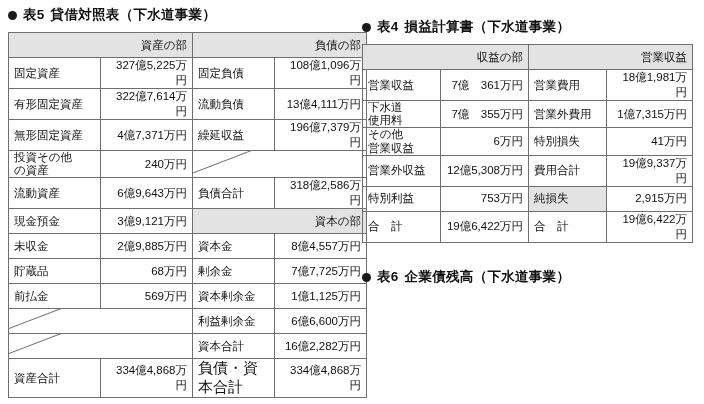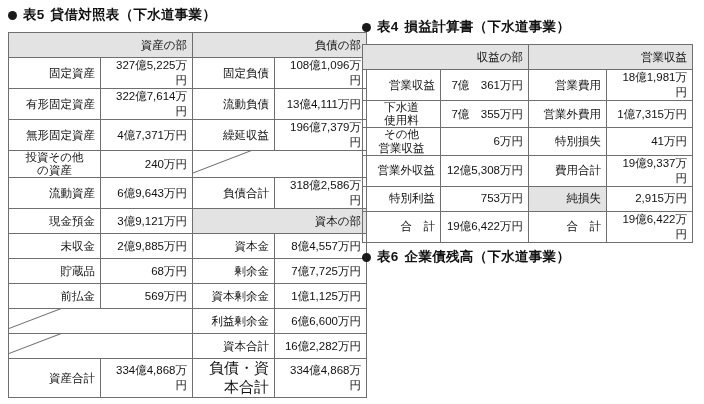--- a/index.html
+++ b/index.html
@@ -65,7 +65,7 @@
     font-size: 12px;
   }
   .lbl {
-    text-align: right;
+    text-align: left;
   }
   .val {
     text-align: right;

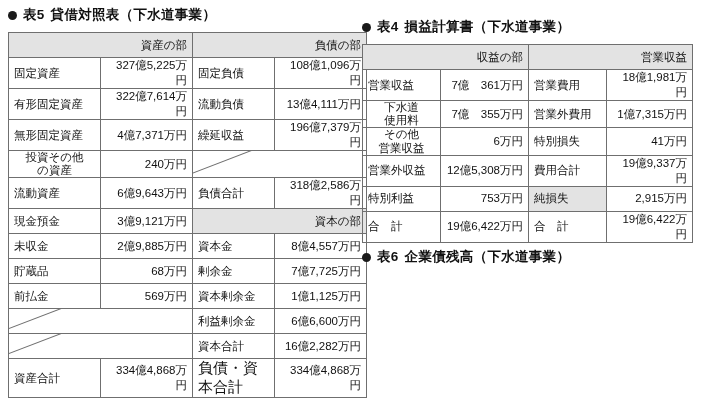--- a/index.html
+++ b/index.html
@@ -73,7 +73,7 @@
   }
   .two-line {
     line-height: 1.15;
-    text-align: center;
+    text-align: left;
     font-size: 11px;
   }
   .empty {

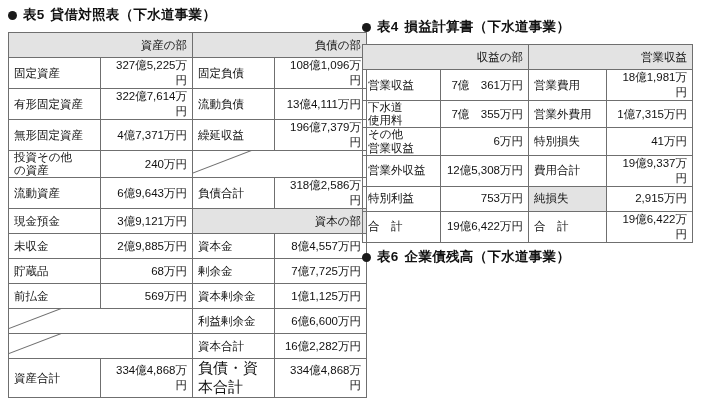--- a/index.html
+++ b/index.html
@@ -100,7 +100,7 @@
   
   #block-table5 { position: absolute; left: 8px; top: 6px; }
   #block-table4 { position: absolute; left: 362px; top: 18px; }
-  #block-table6 { position: absolute; left: 362px; top: 248px; }
+  #block-table6 { position: absolute; left: 362px; top: 268px; }
 
   .tbl5 { margin-top: 8px; }
   .tbl4 { margin-top: 8px; }

